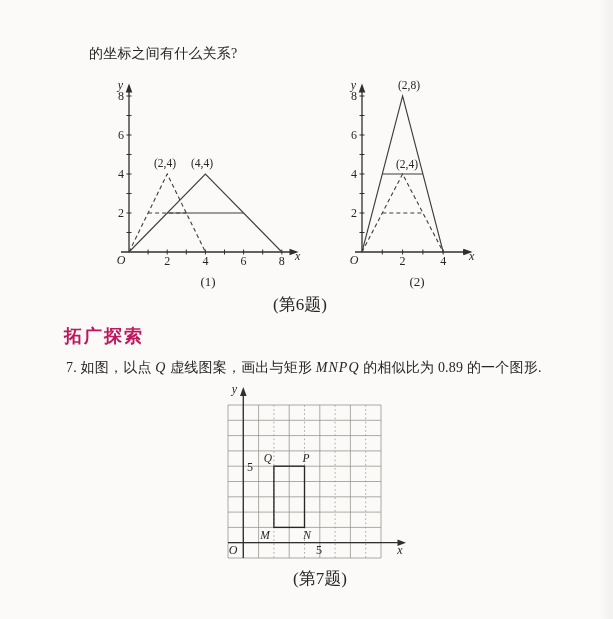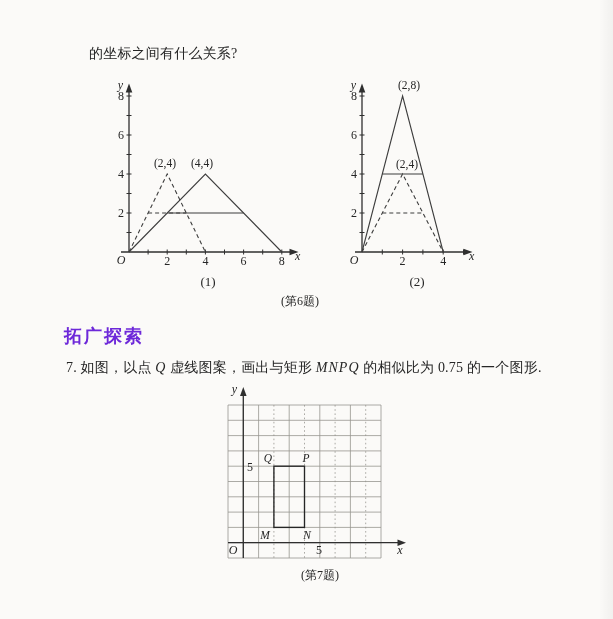--- a/index.html
+++ b/index.html
@@ -26,7 +26,7 @@
     font-weight:700; font-size:18px; letter-spacing:2px; color:#6d28d9;
     white-space:nowrap;
   }
-  .caption { position:absolute; font-size:12px; text-align:center; white-space:nowrap; }
+  .caption { position:absolute; font-size:17px; text-align:center; white-space:nowrap; }
   .cap6 { left:195px; top:293px; width:210px; }
   .cap7 { left:222px; top:567px; width:196px;font-family:Liberation Serif, serif; }
   .mv { font-style:italic; font-family:"Liberation Serif","DejaVu Serif",serif; letter-spacing:1px; }

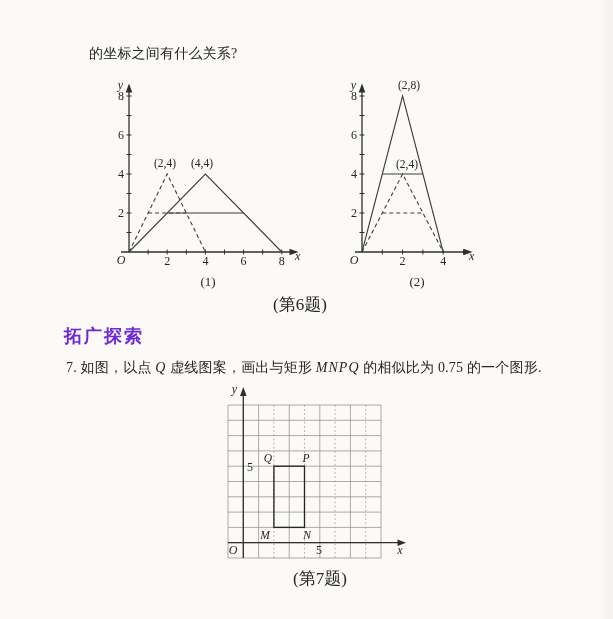--- a/index.html
+++ b/index.html
@@ -23,7 +23,7 @@
   .heading {
     position:absolute; left:64px; top:324px;
     font-family:"Liberation Sans","DejaVu Sans",sans-serif;
-    font-weight:700; font-size:18px; letter-spacing:2px; color:#6d28d9;
+    font-weight:700; font-size:18px; letter-spacing:2px; color:#be185d;
     white-space:nowrap;
   }
   .caption { position:absolute; font-size:17px; text-align:center; white-space:nowrap; }

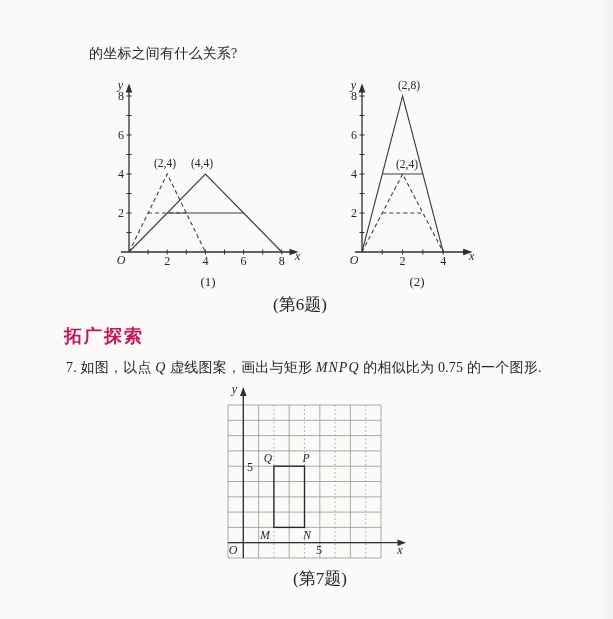--- a/index.html
+++ b/index.html
@@ -142,7 +142,7 @@
 
   <div class="txt p7">
     <span>7.</span>
-    <span>如图，以点 </span><i class="mv">Q</i><span> 虚线图案，画出与矩形 </span><i class="mv">MNPQ</i><span> 的相似比为 0.75 的一个图形.</span>
+    <span>如图，以点 </span><i class="mv">Q</i><span> 虚线图案，画出与矩形 </span><i class="mv">MNPQ</i><span> 的相似比为 0.89 的一个图形.</span>
   </div>
 
   <svg id="fig3" width="196" height="186" viewBox="0 0 196 186">

